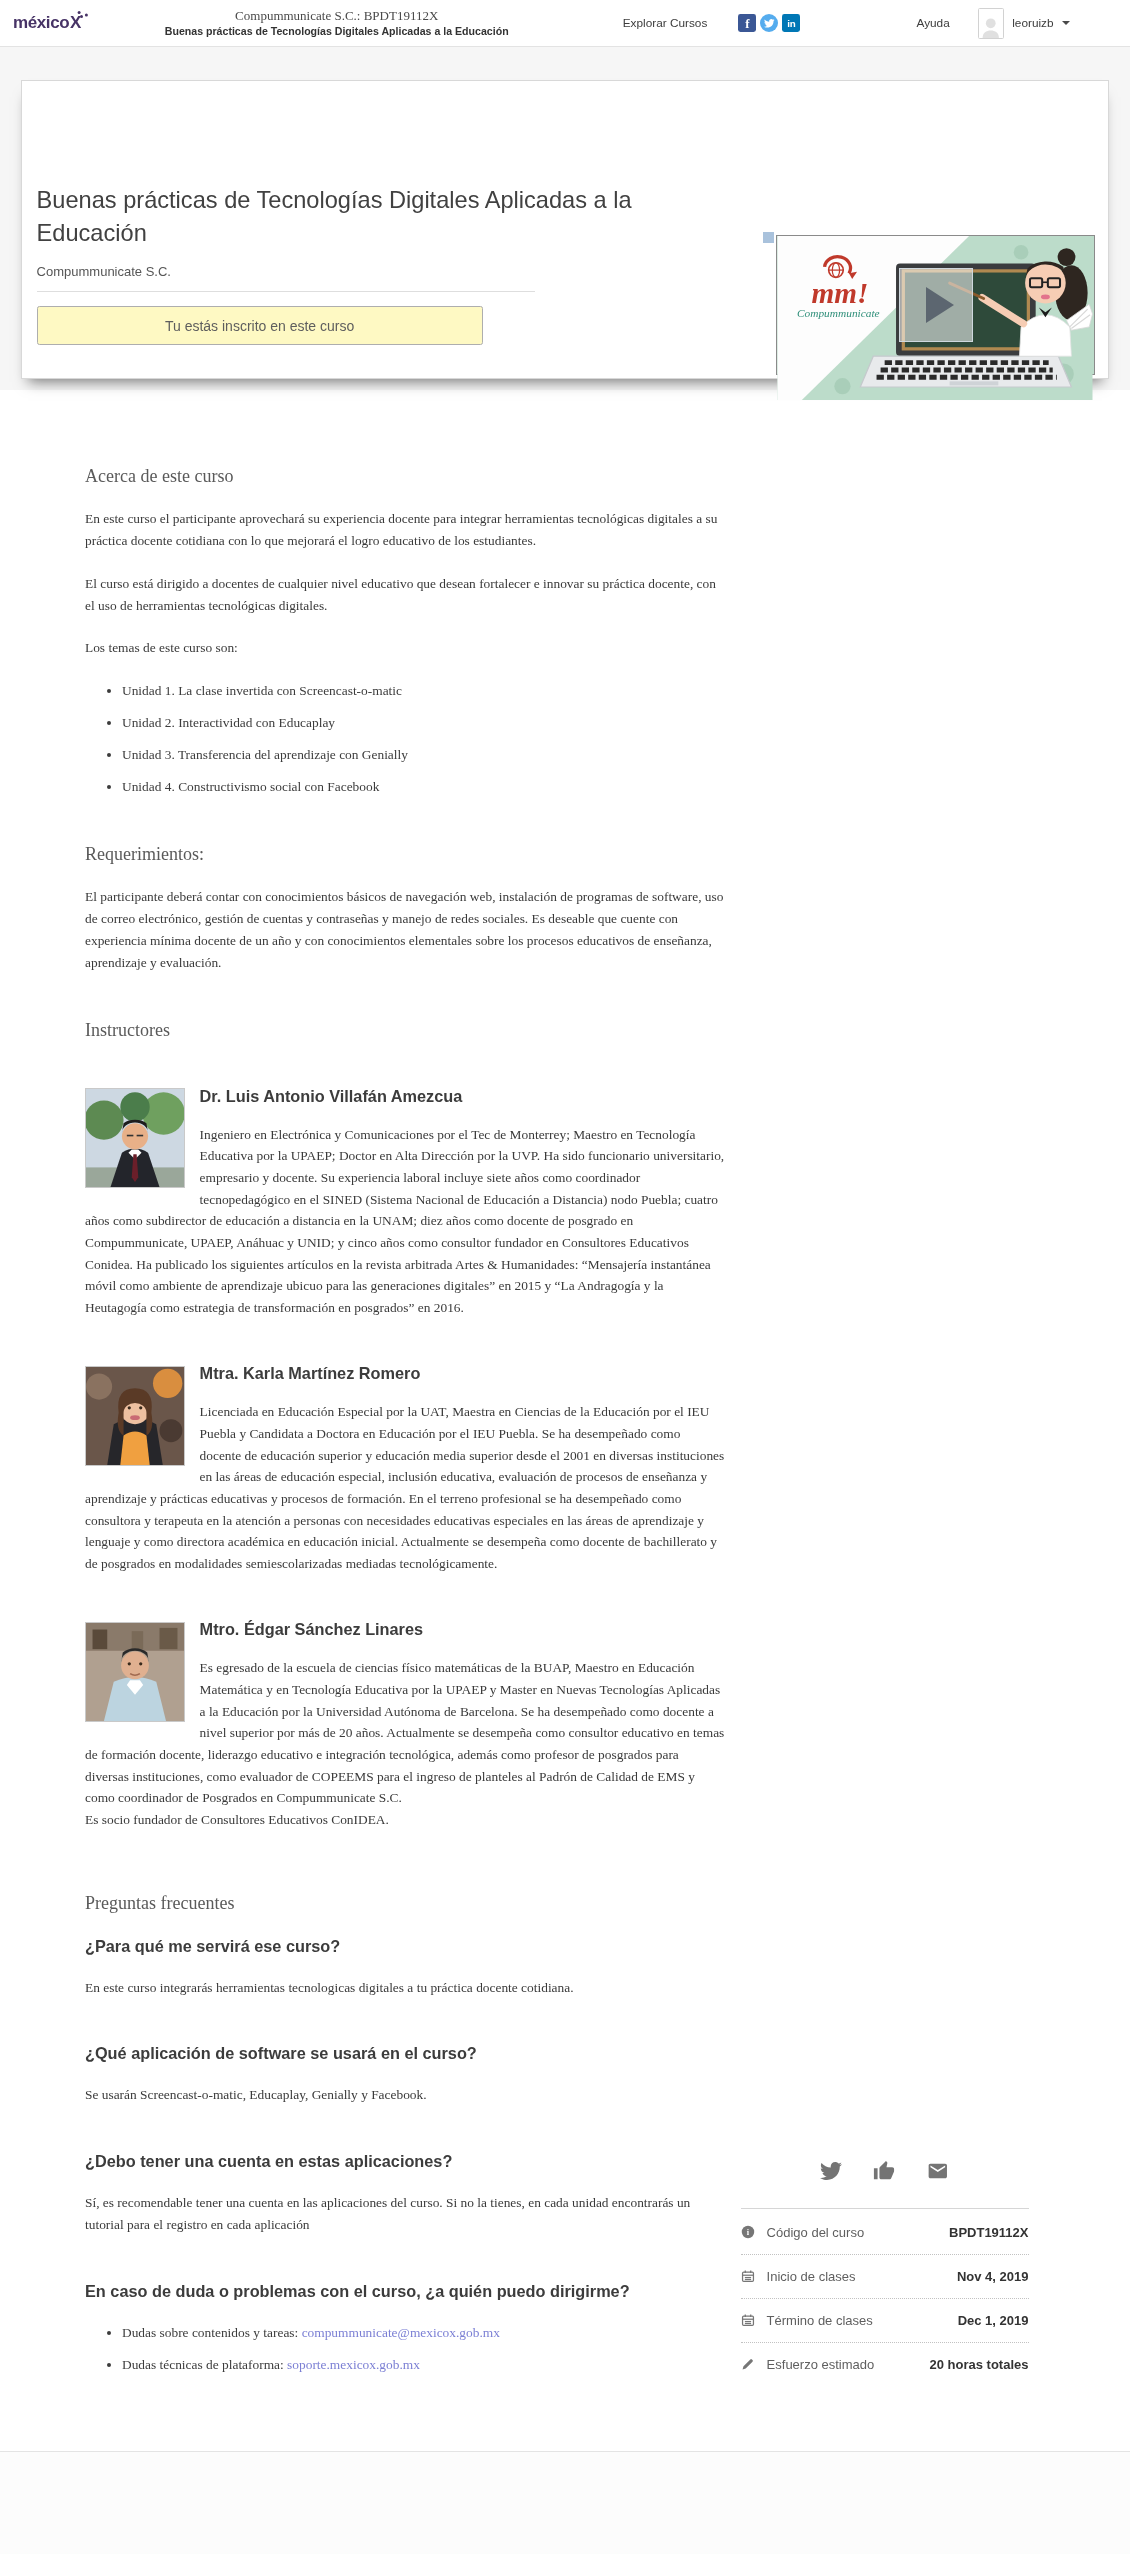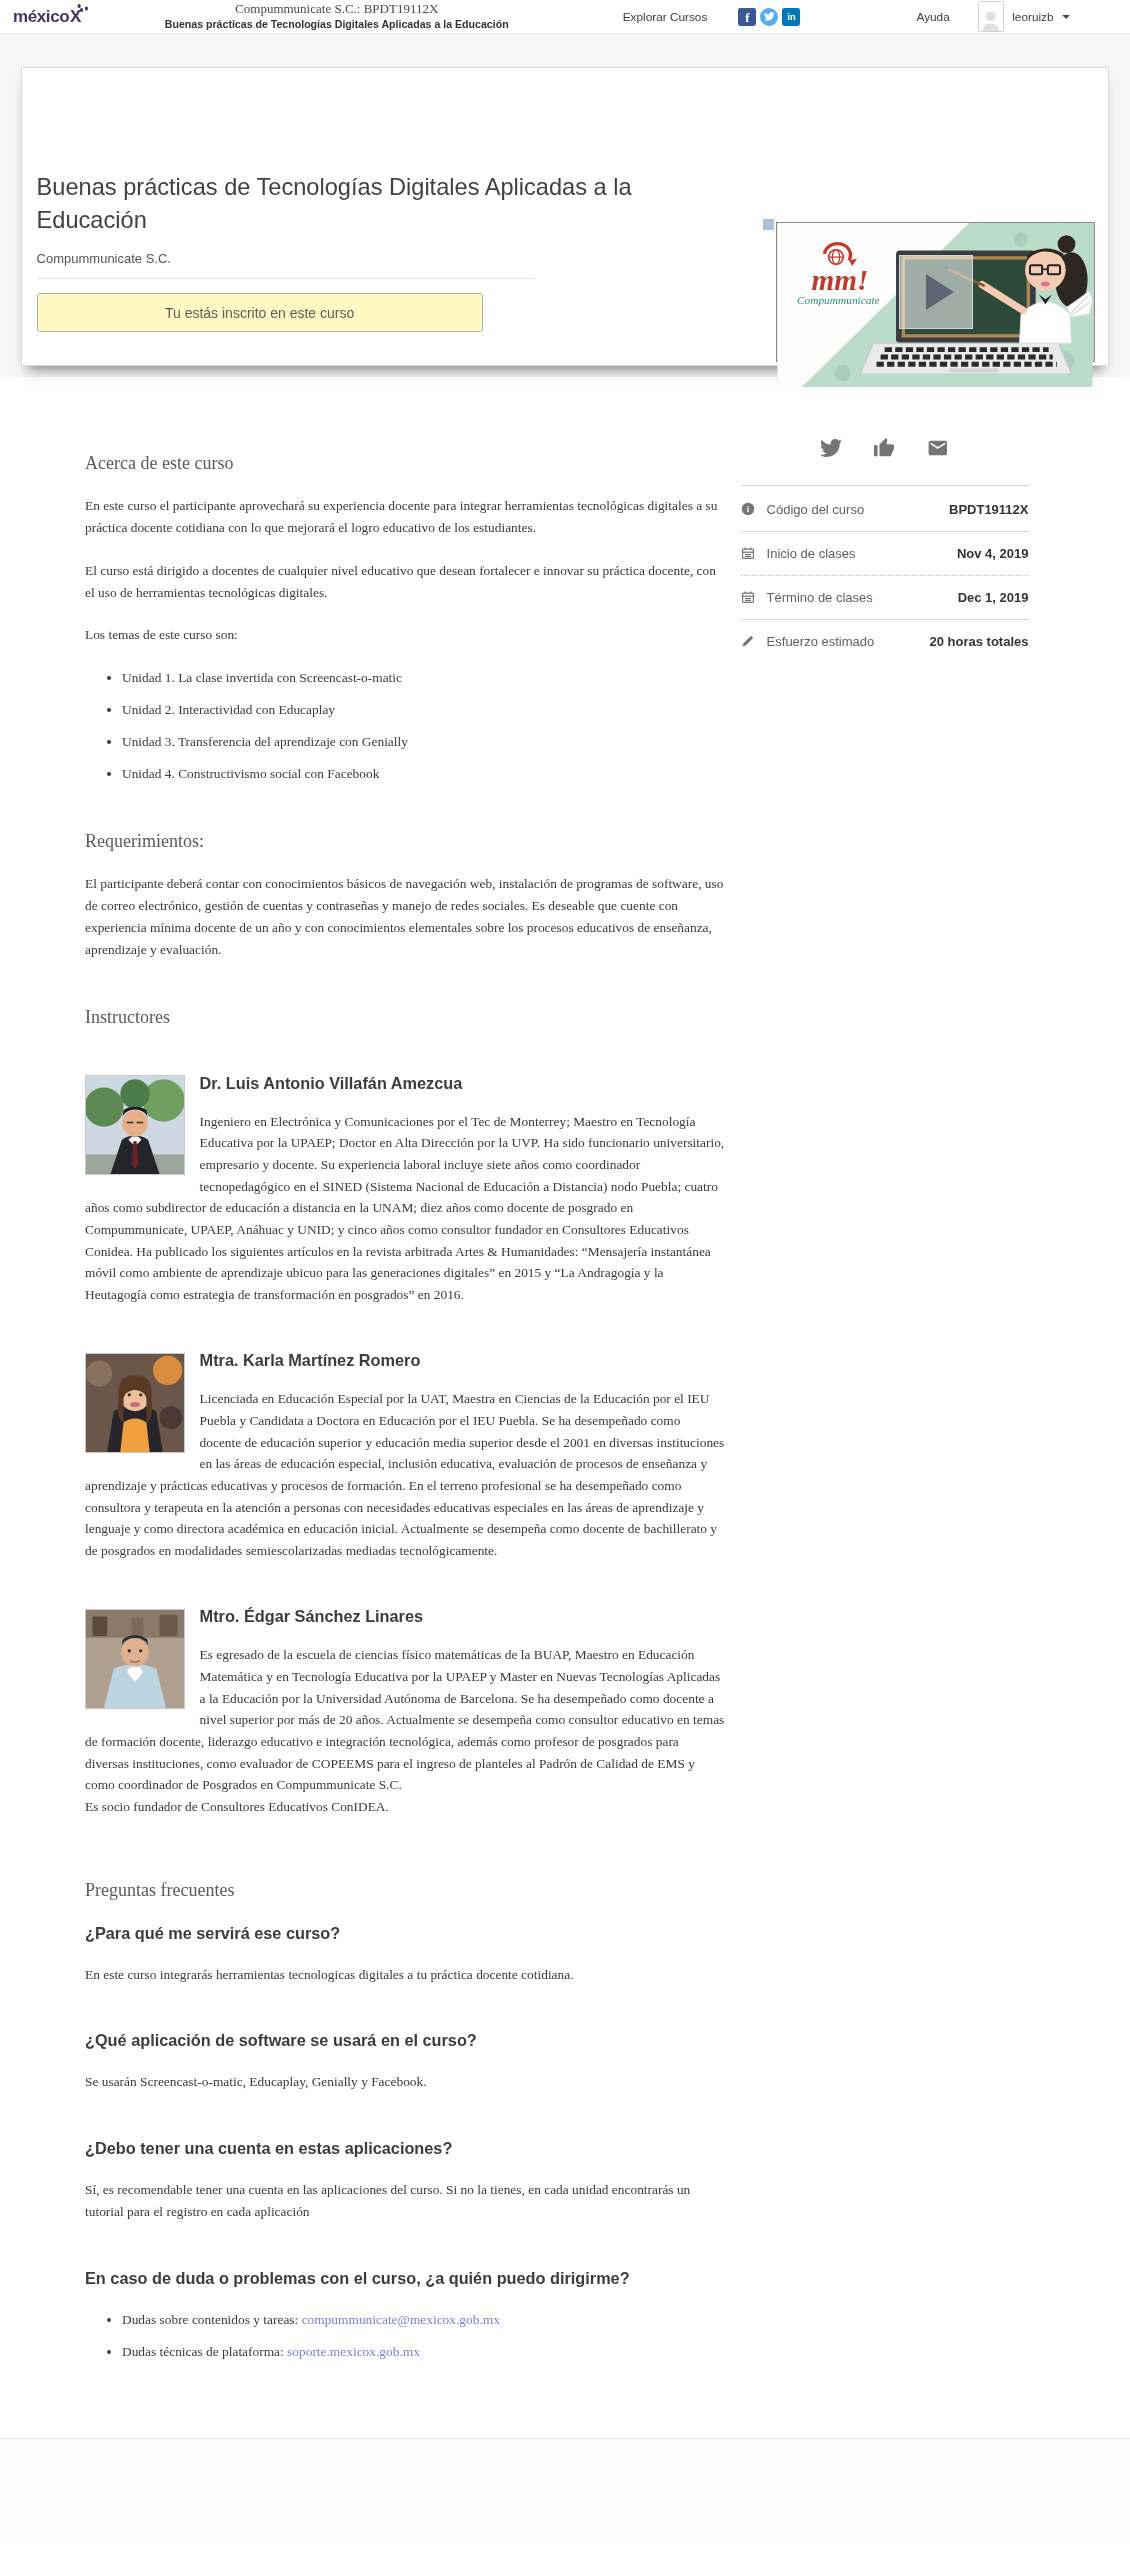--- a/index.html
+++ b/index.html
@@ -5,7 +5,7 @@
   html,body{margin:0;padding:0;}
   body{width:1130px;background:#fff;font-family:"Liberation Sans",sans-serif;color:#3c3c3c;}
   
-  .hdr{height:34px;background:#fff;border-bottom:0.8px solid #e3e3e3;display:flex;align-items:center;padding:0 13px;box-sizing:border-box;}
+  .hdr{height:47px;background:#fff;border-bottom:0.8px solid #e3e3e3;display:flex;align-items:center;padding:0 13px;box-sizing:border-box;}
   .logo{display:flex;align-items:baseline;cursor:pointer;}
   .logo-m{font-size:17px;font-weight:700;color:#473366;letter-spacing:-0.4px;}
   .logo-x{font-size:17px;font-weight:700;color:#473366;margin-left:0.8px;}

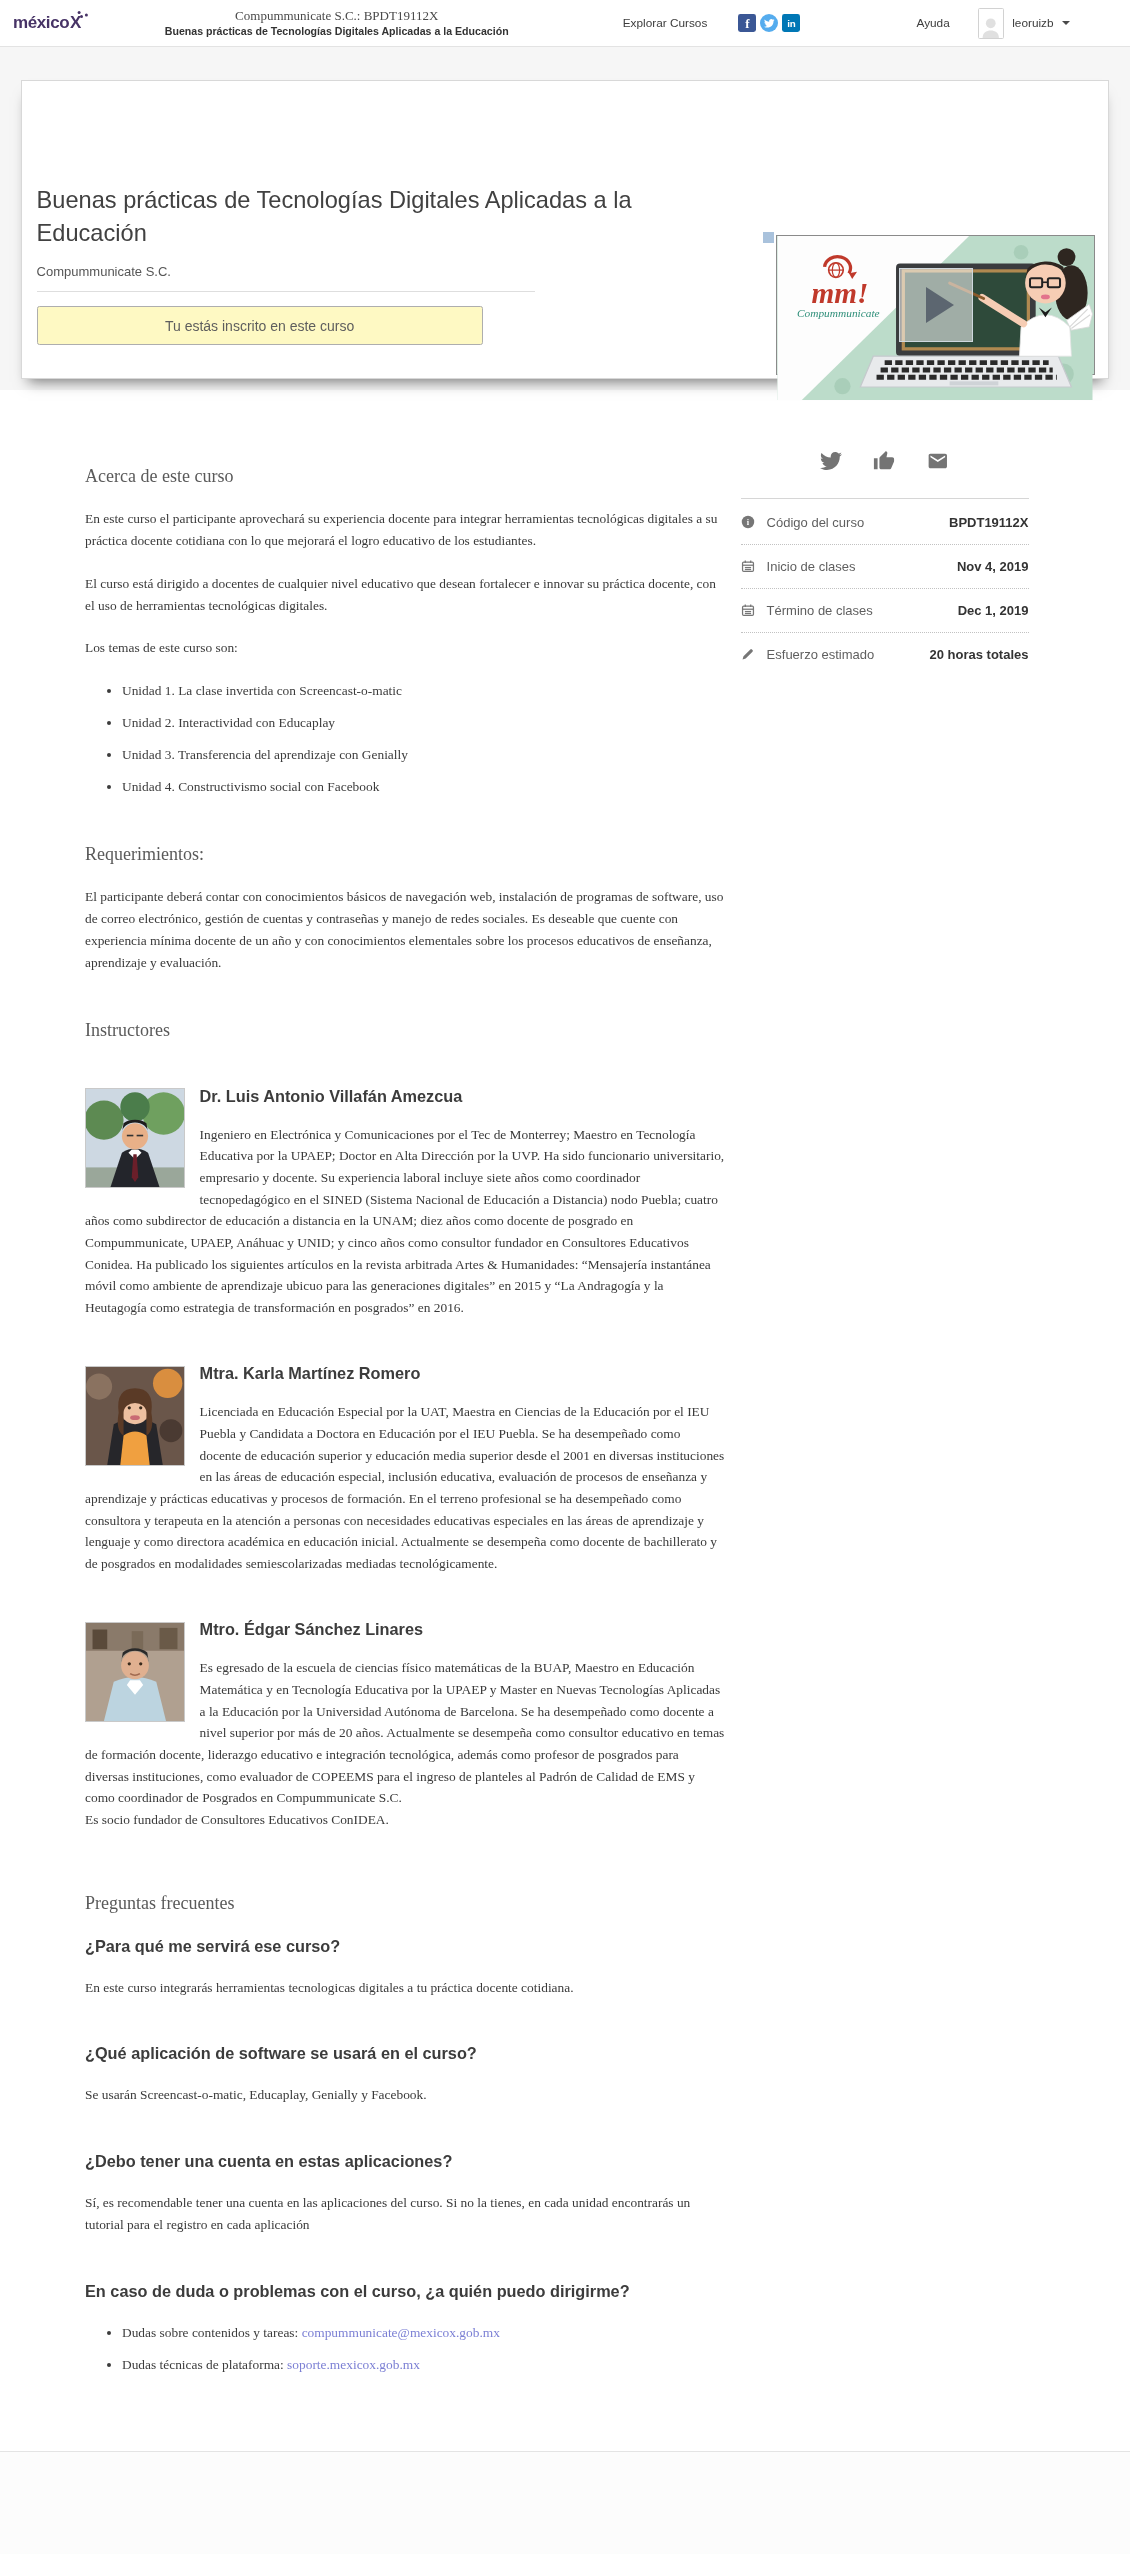--- a/index.html
+++ b/index.html
@@ -37,7 +37,7 @@
   .play-btn{position:absolute;left:50%;top:50%;transform:translate(-50%,-50%);width:72px;height:72px;background:rgba(255,255,255,.55);border:0.8px solid #cfd8de;display:flex;align-items:center;justify-content:center;}
   .play-tri{width:0;height:0;border-left:28px solid #5c6670;border-top:18px solid transparent;border-bottom:18px solid transparent;margin-left:8.1px;}
   
-  .main{display:flex;align-items:flex-start;background:#fff;padding-bottom:65px;}
+  .main{display:flex;align-items:flex-end;background:#fff;padding-bottom:65px;}
   .leftcol{width:640px;margin-left:85px;}
   .section-h{font-family:"Liberation Serif",serif;font-size:18px;color:#5a5a5a;font-weight:400;margin:47px 0 0;}
   .first-h{margin-top:76px;}

